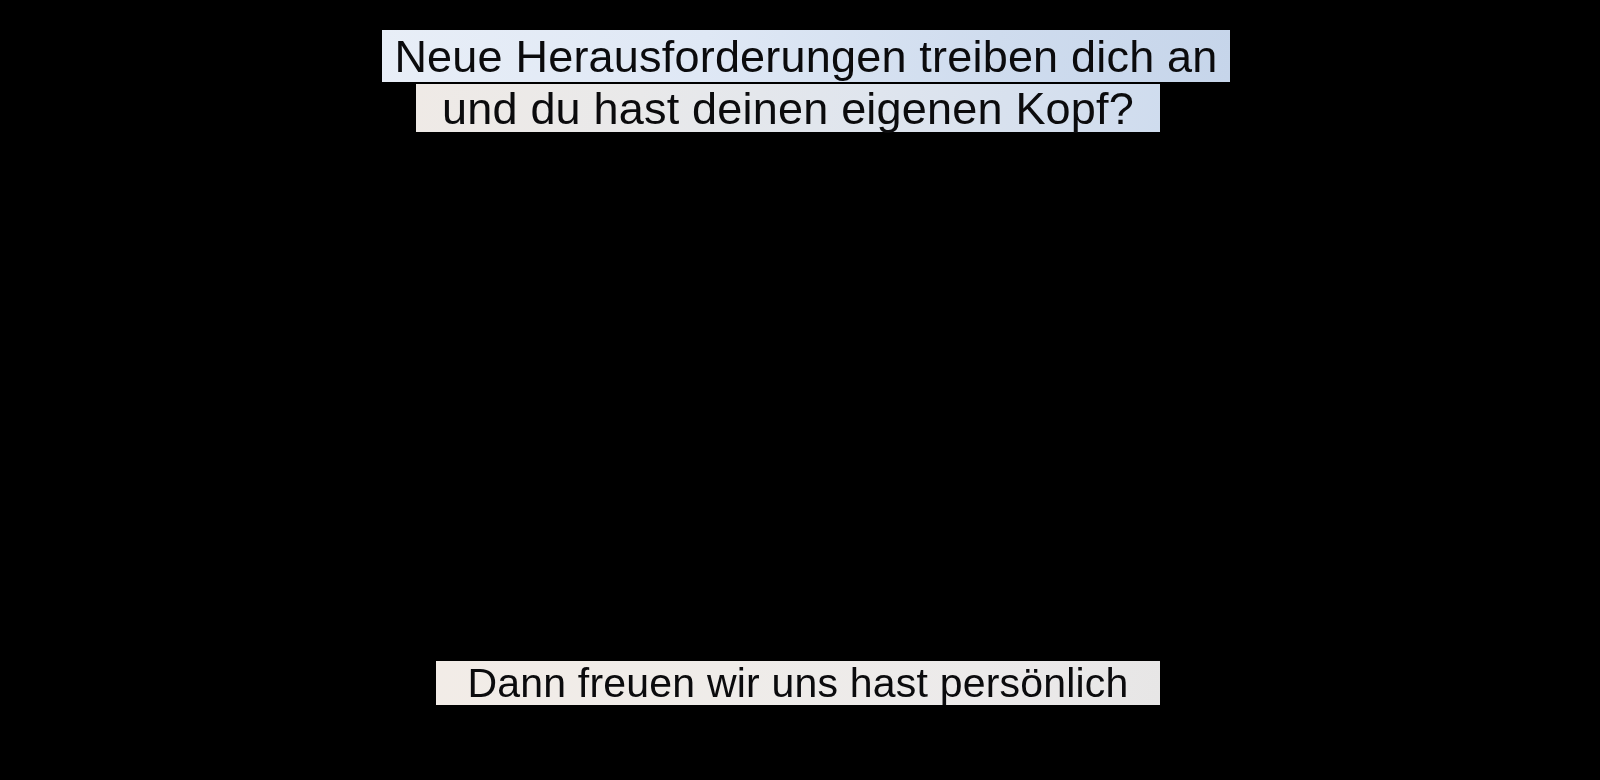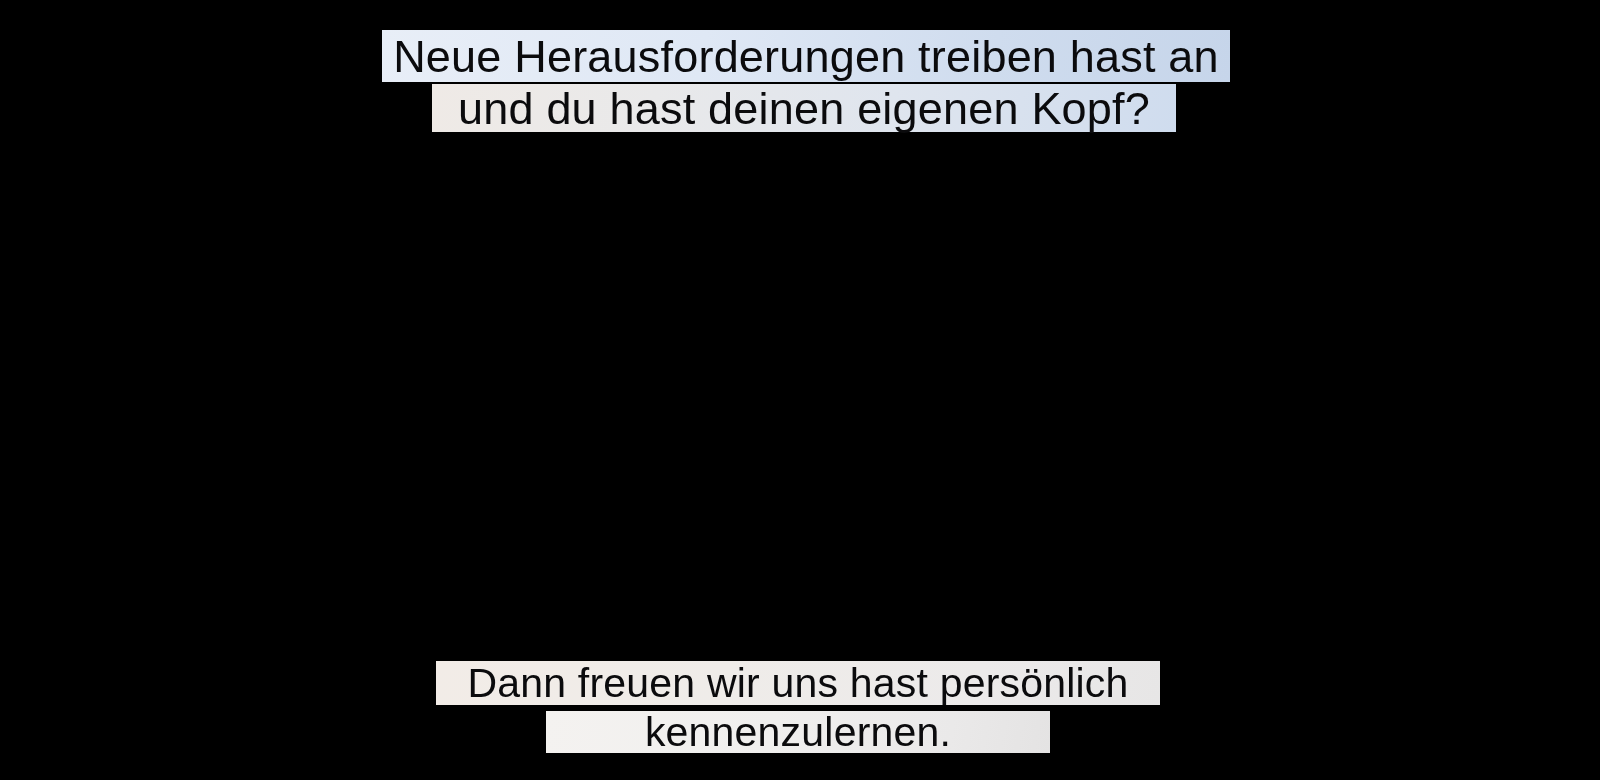--- a/index.html
+++ b/index.html
@@ -69,7 +69,7 @@
 
 <div class="stage">
 
-  <div class="line band-1">Neue Herausforderungen treiben hast an</div>
+  <div class="line band-1">Neue Herausforderungen treiben dich an</div>
 
   <div class="line band-2">und du hast deinen eigenen Kopf?</div>
 

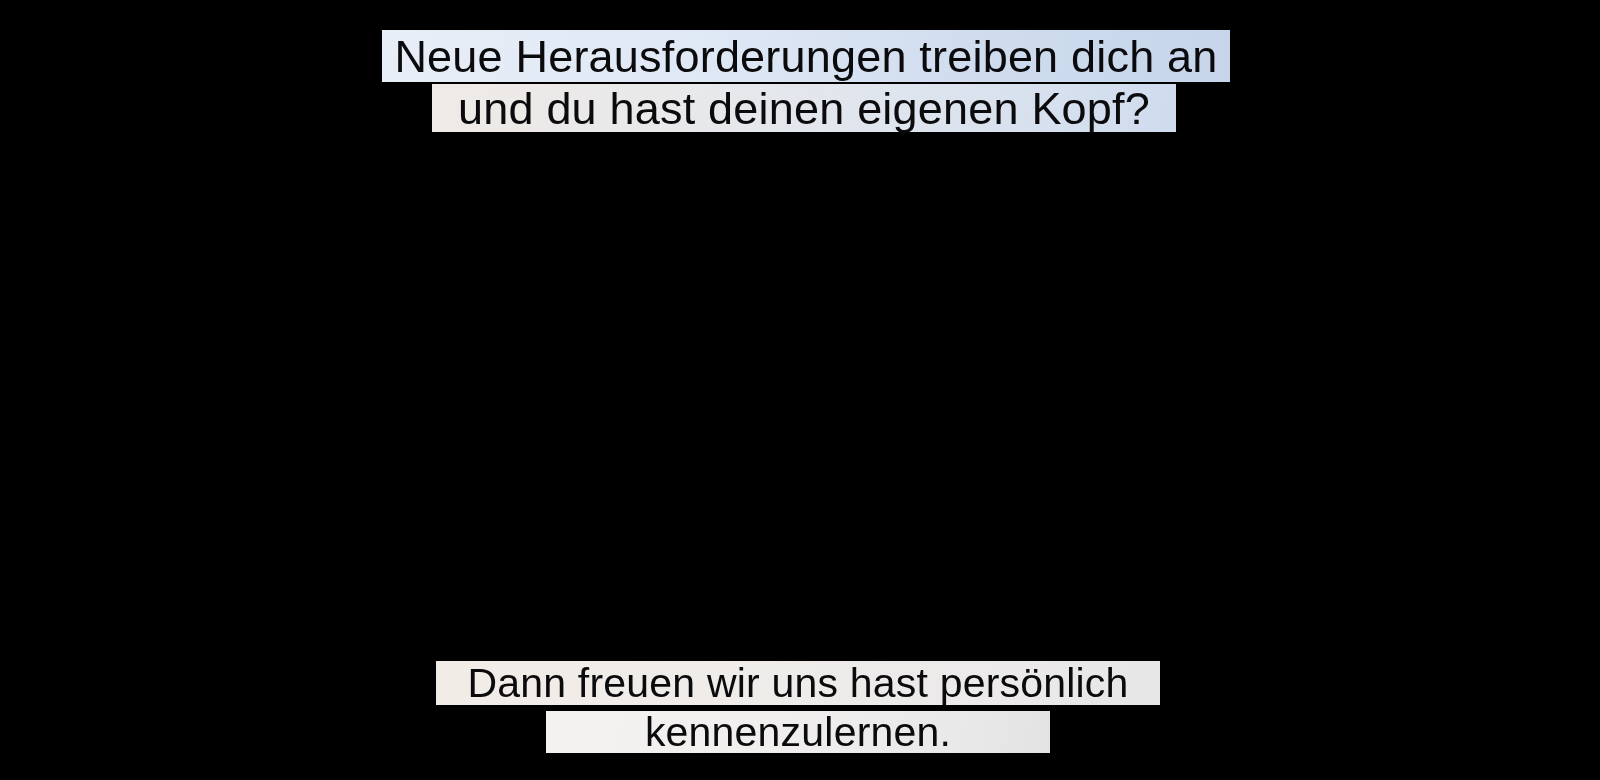--- a/index.html
+++ b/index.html
@@ -40,7 +40,7 @@
     background: linear-gradient(100deg, #e8eef7 0%, #dfe8f5 38%, #cfdcee 72%, #c6d5ea 100%);
   }
   .band-2 {
-    left: 432px;
+    left: 416px;
     top: 84px;
     width: 744px;
     height: 48px;

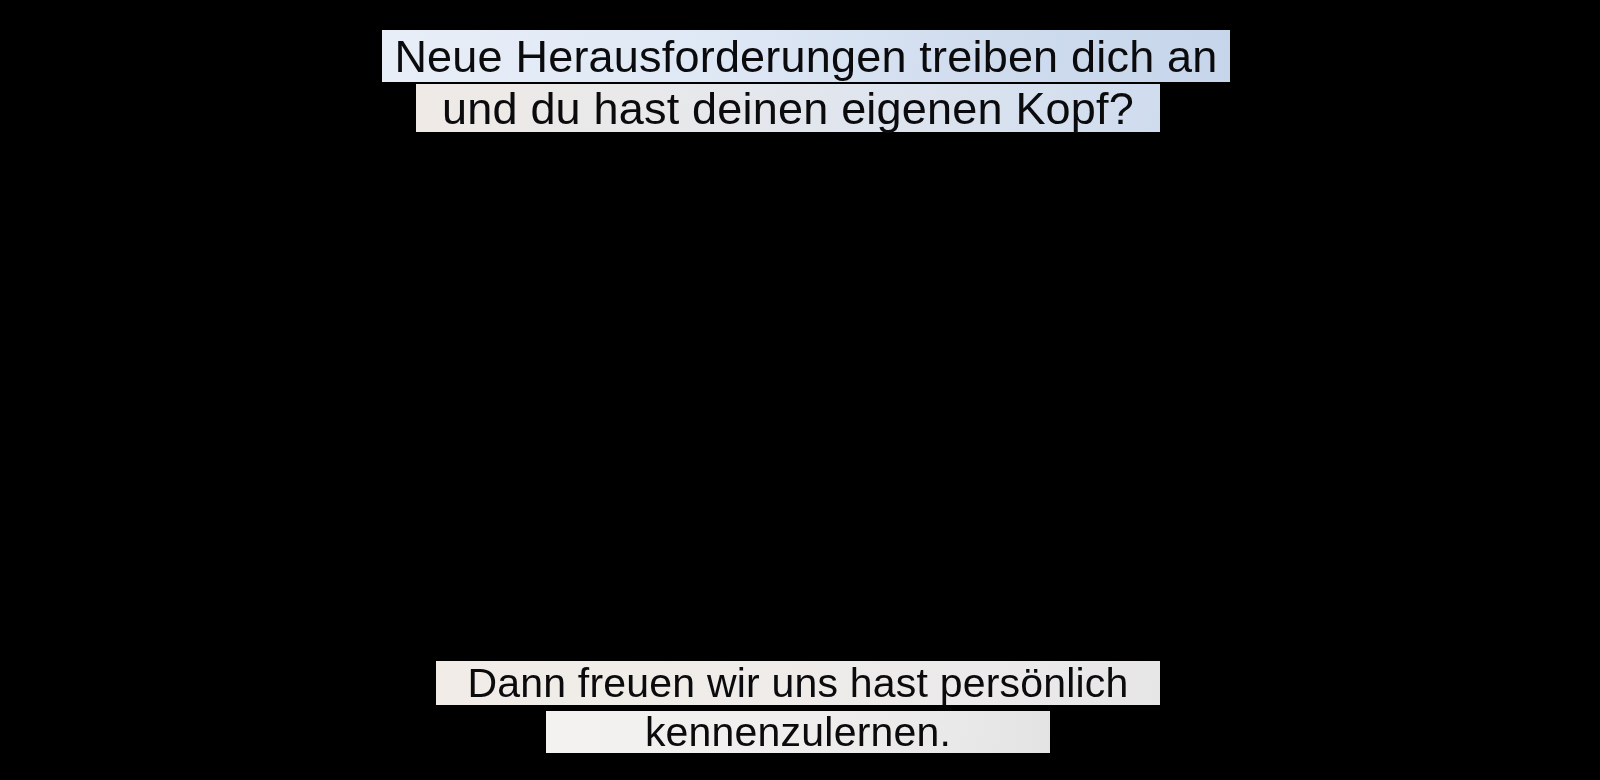--- a/index.html
+++ b/index.html
@@ -75,7 +75,6 @@
 
   <div class="line band-3">Dann freuen wir uns hast persönlich</div>
 
-  <div class="line band-4">kennenzulernen.</div>
 
 </div>
 

